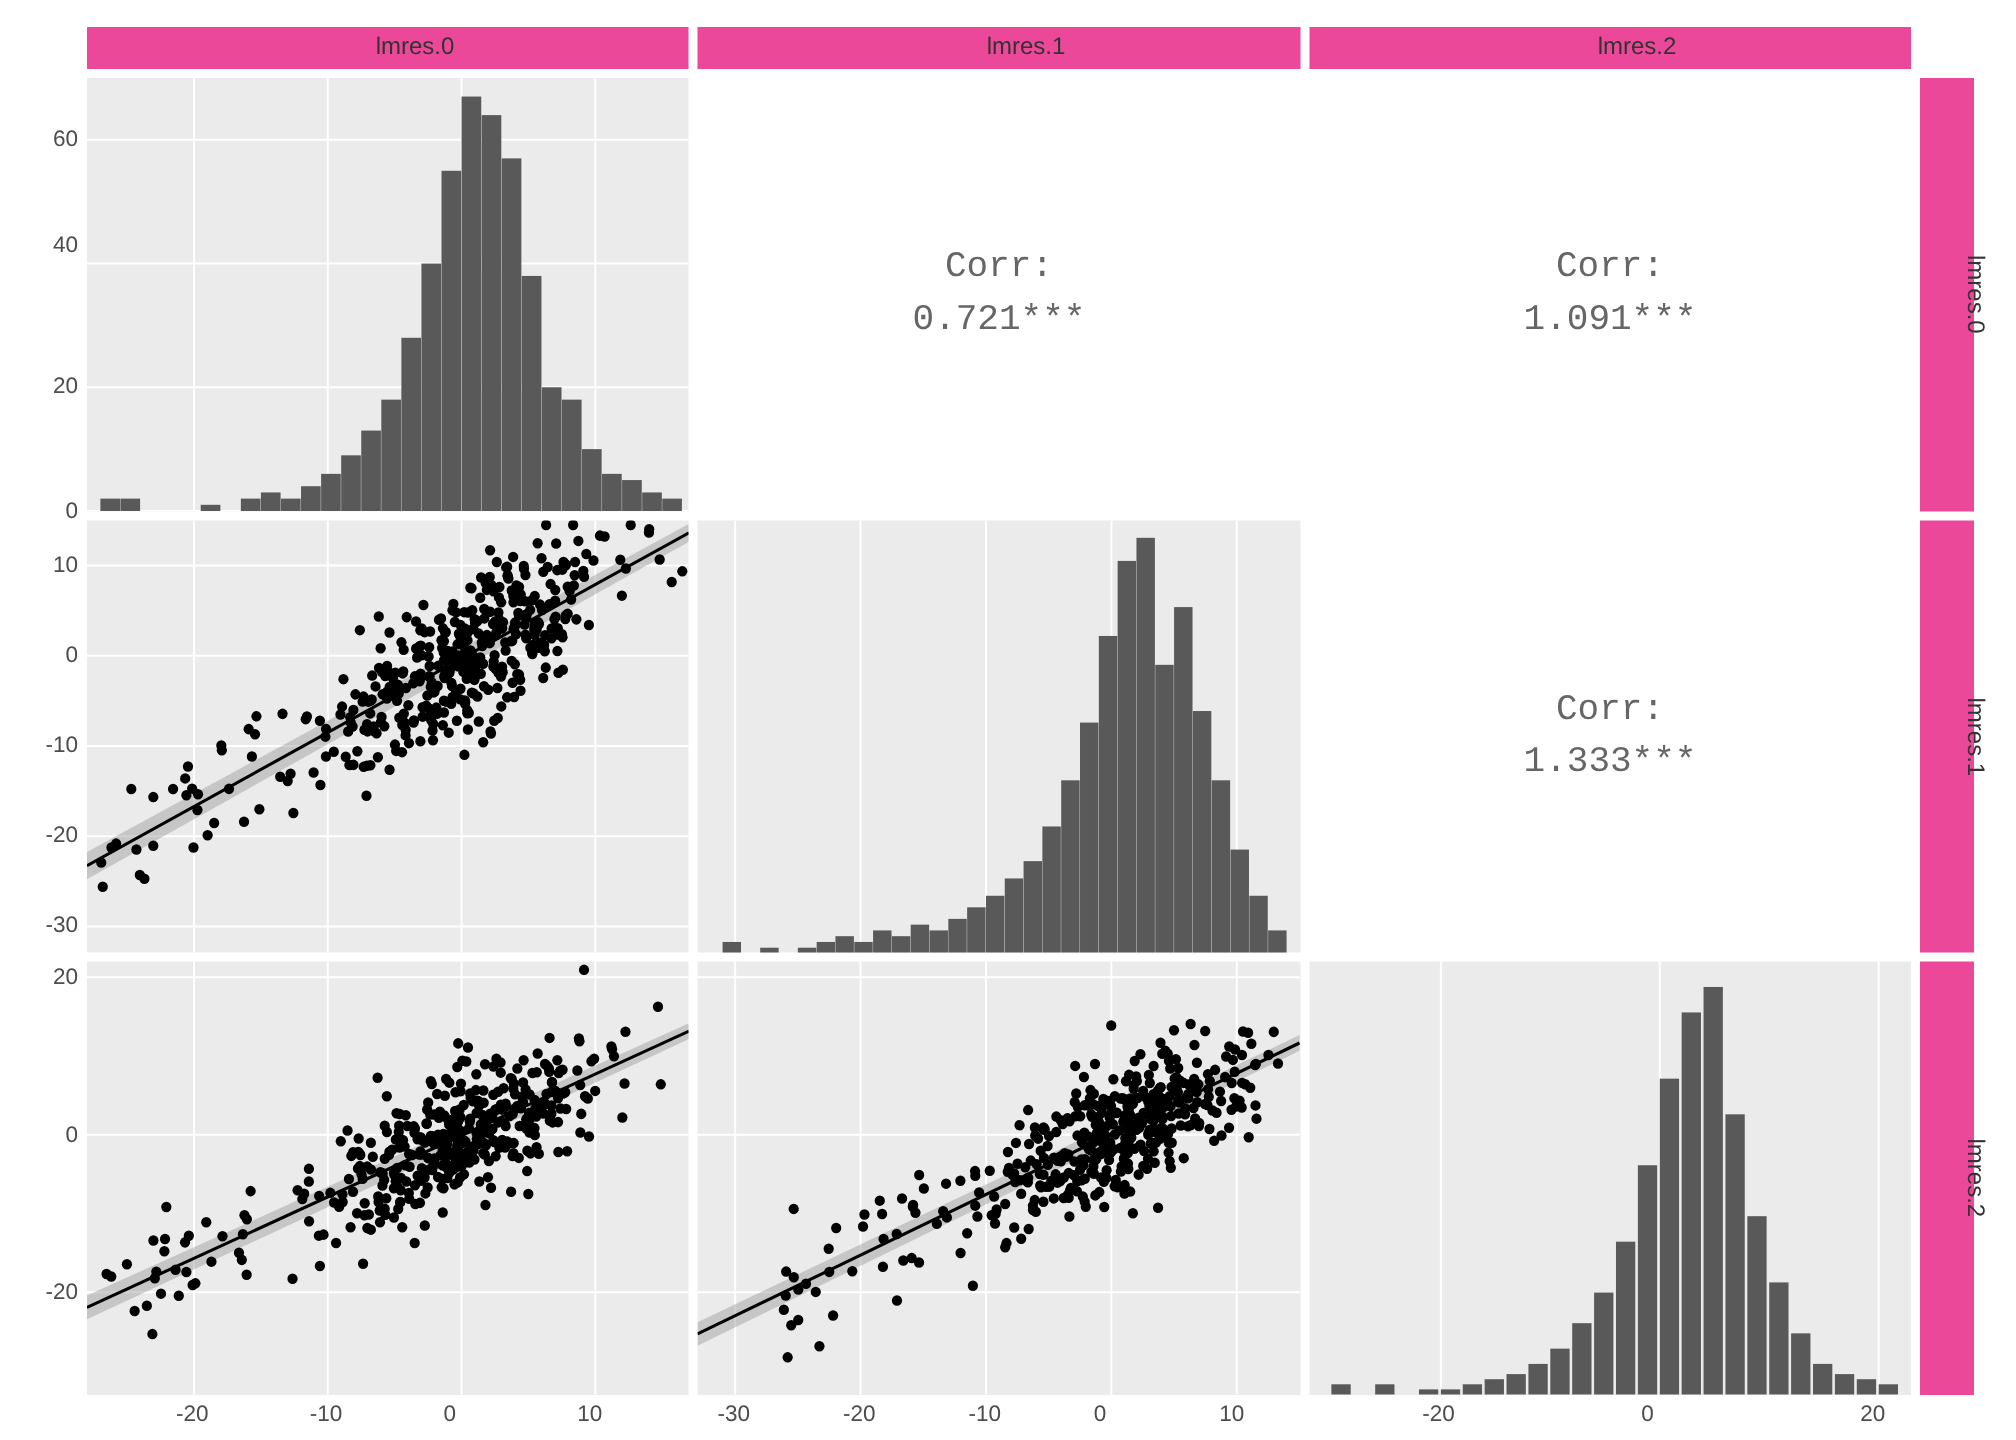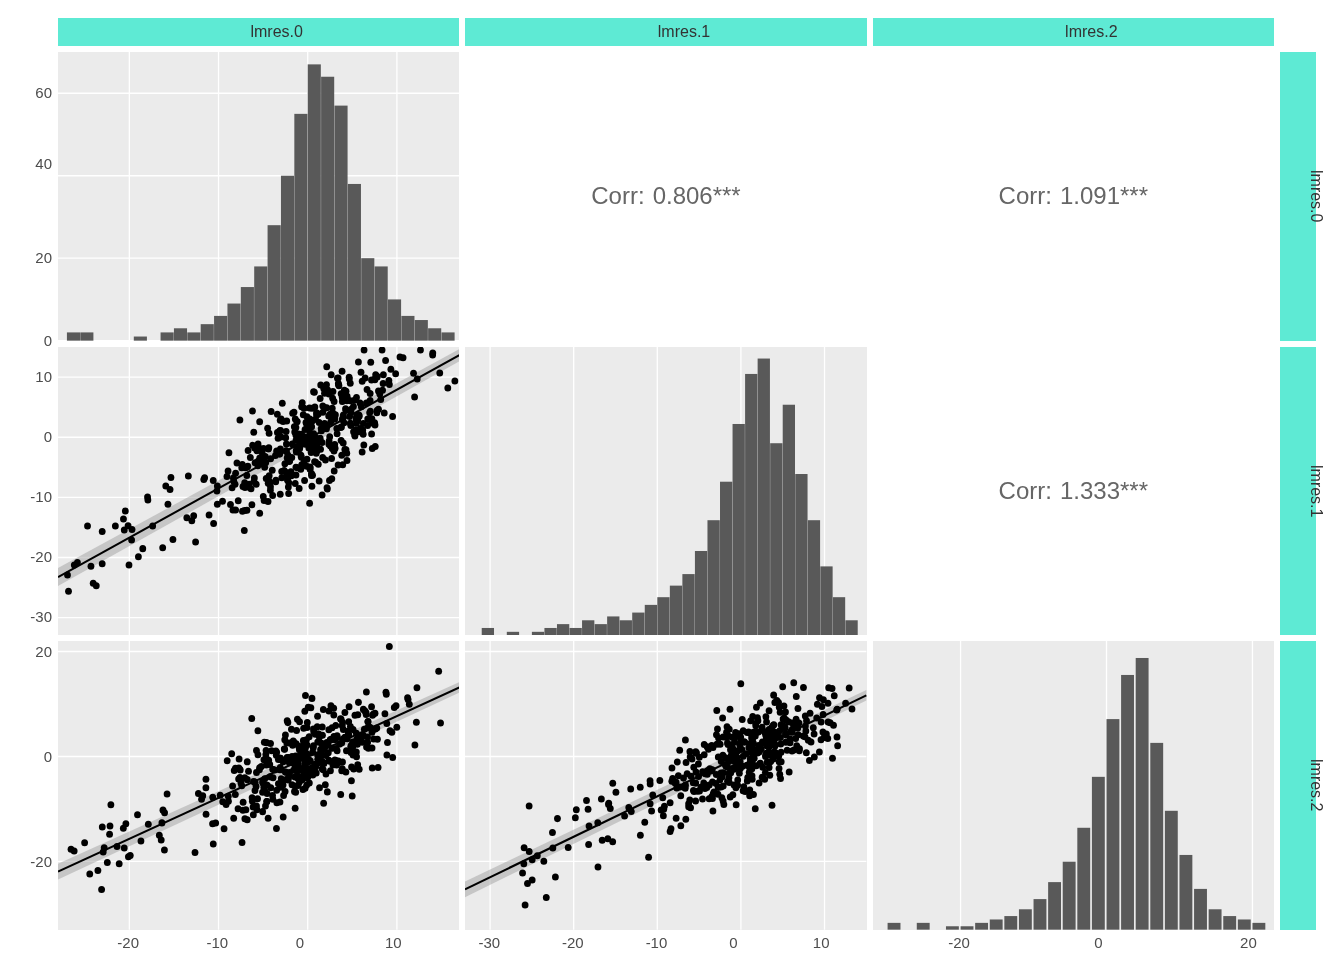--- a/index.html
+++ b/index.html
@@ -23,7 +23,7 @@
     gap: 6px;
   }
   .strip {
-    background: #5eead4;
+    background: #ec4899;
     display: flex;
     align-items: center;
     justify-content: center;

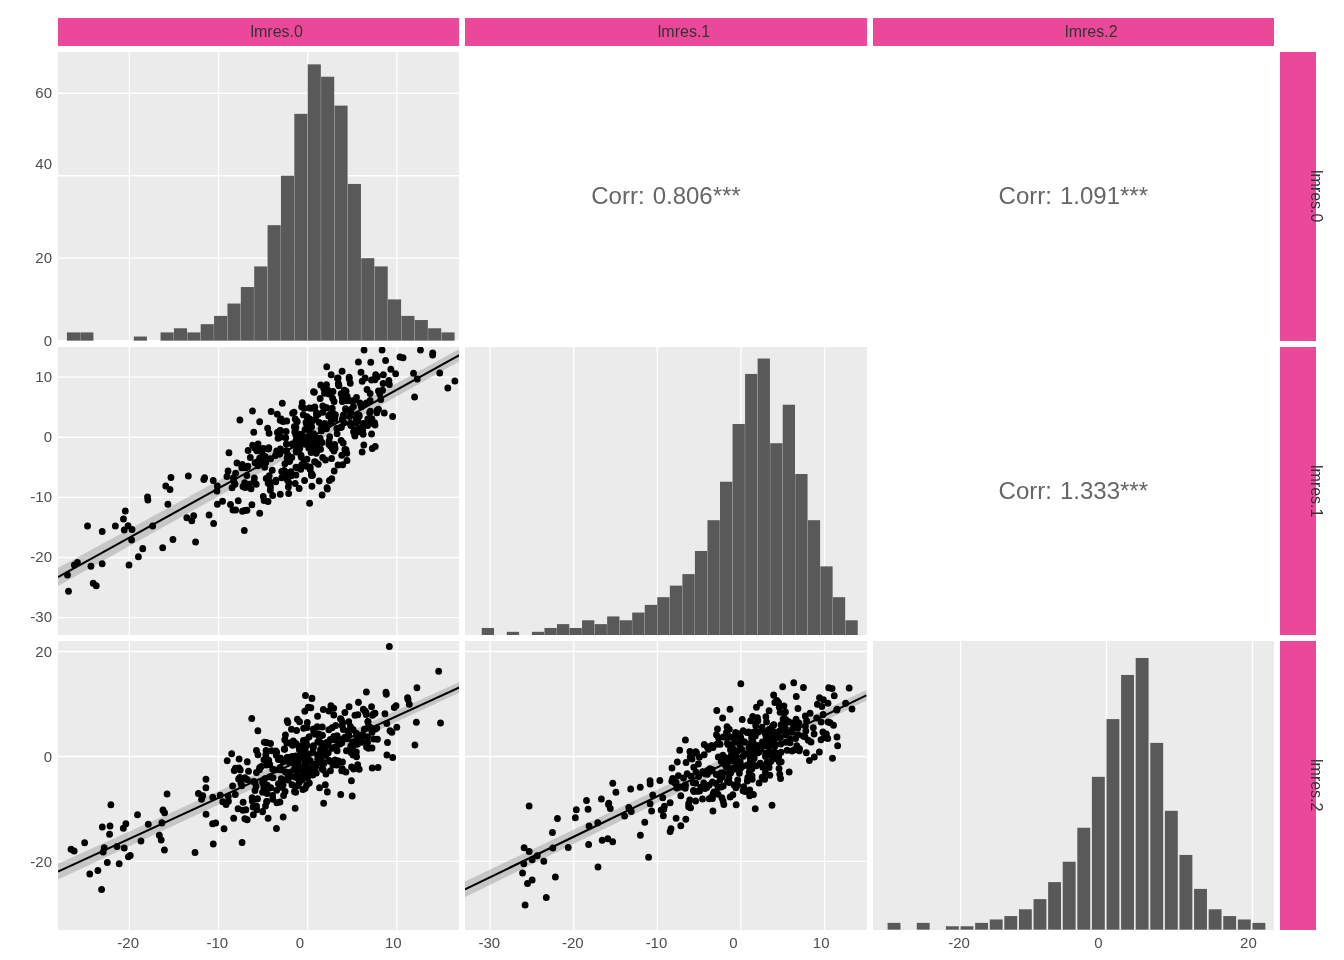--- a/index.html
+++ b/index.html
@@ -48,8 +48,8 @@
     text-align: center;
   }
   .corr-box {
-    display:flex; flex-direction:row; align-items:center; justify-content:center;
-    height:100%; font-family: Liberation Sans, sans-serif; color:#666; font-size:24px;
+    display:flex; flex-direction:column; align-items:center; justify-content:center;
+    height:100%; font-family: Liberation Mono, monospace; color:#666; font-size:24px;
     gap:8px;
   }
   .hist-bar { fill:#595959; }

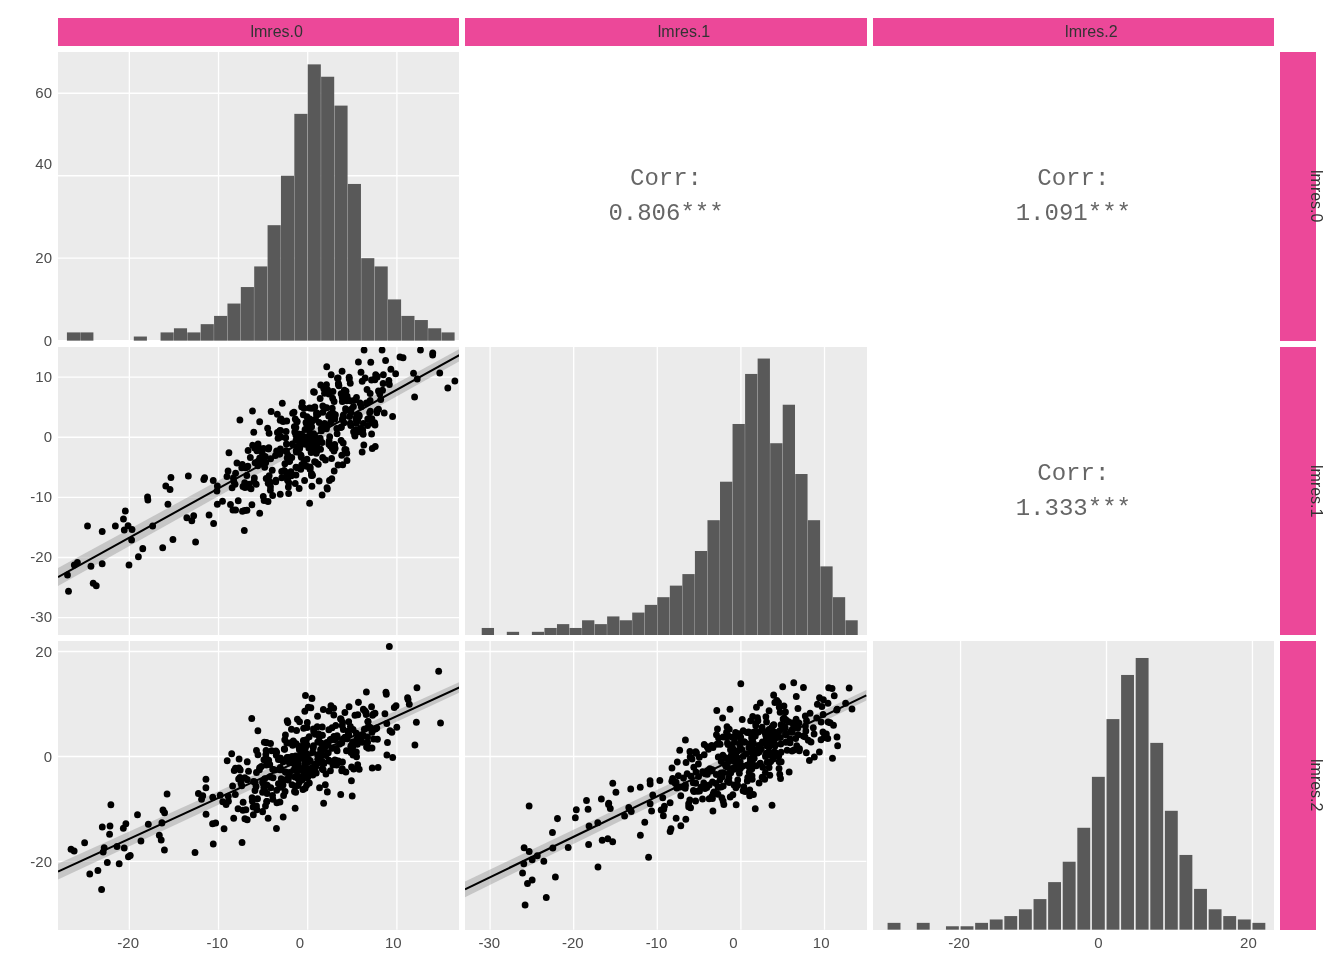--- a/index.html
+++ b/index.html
@@ -117,7 +117,7 @@
   <div class="panel blank">
     <div class="corr-box">
         <span>Corr:</span>
-        <span>0.806***</span>
+        <span>0.721***</span>
       </div>
   </div>
   <div class="panel blank">

